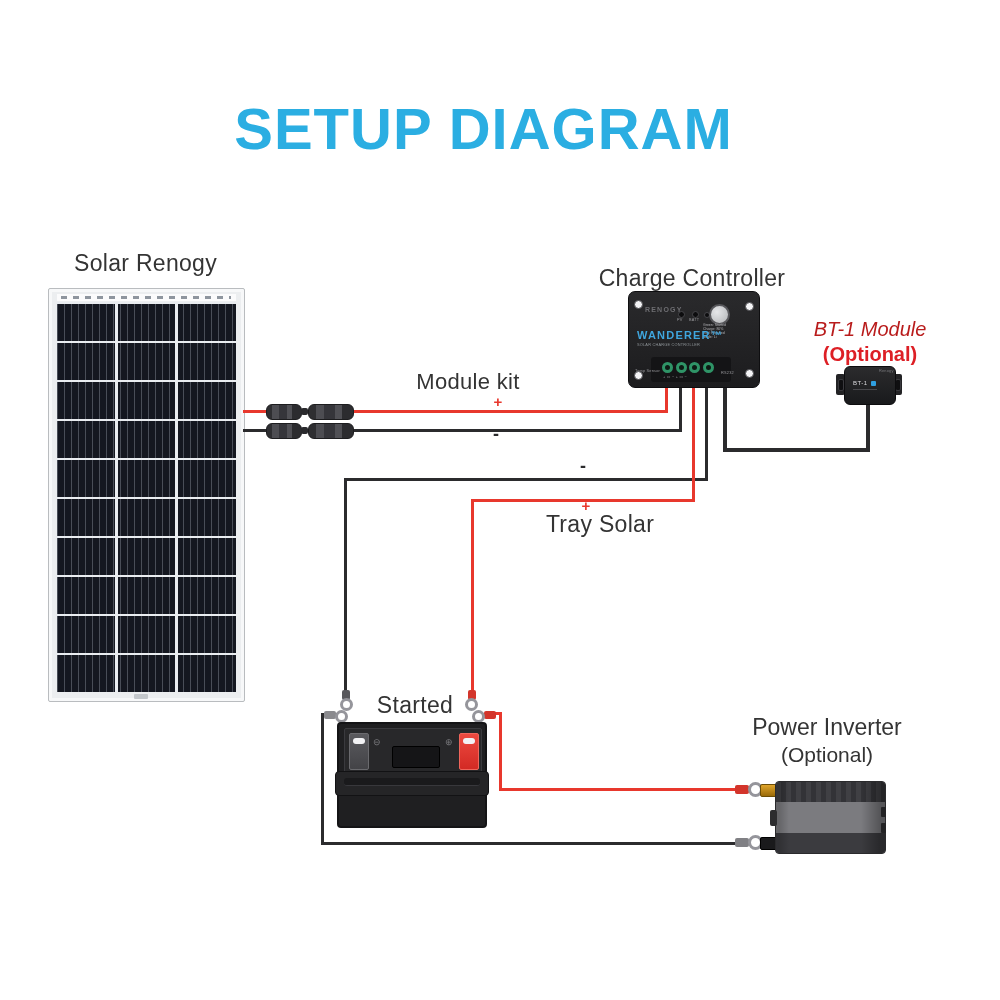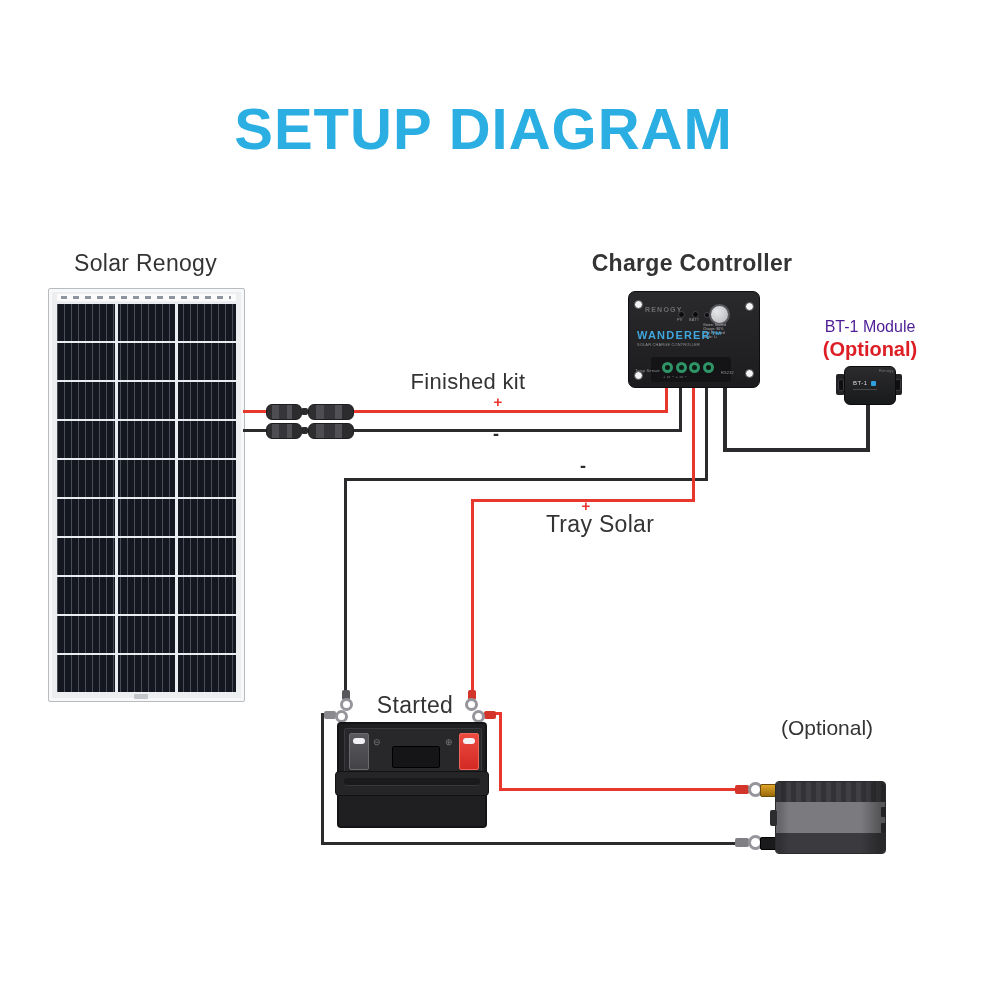--- a/index.html
+++ b/index.html
@@ -88,7 +88,7 @@
   <div class="sign" style="left:576px;top:497px;font-size:15px;color:#E8382D;">+</div>
   <div class="lbl" style="left:530px;top:511px;width:140px;font-size:23px;">Tray Solar</div>
 
-  <div class="lbl" style="left:576px;top:250px;width:232px;font-size:23px;font-weight:bold;">Charge Controller</div>
+  <div class="lbl" style="left:576px;top:265px;width:232px;font-size:23px;">Charge Controller</div>
 
   <div class="abs" style="left:628px;top:291px;width:130px;height:95px;border-radius:7px;
               background:linear-gradient(180deg,#2a2a2c,#1c1c1e);border:1px solid #0e0e10;">

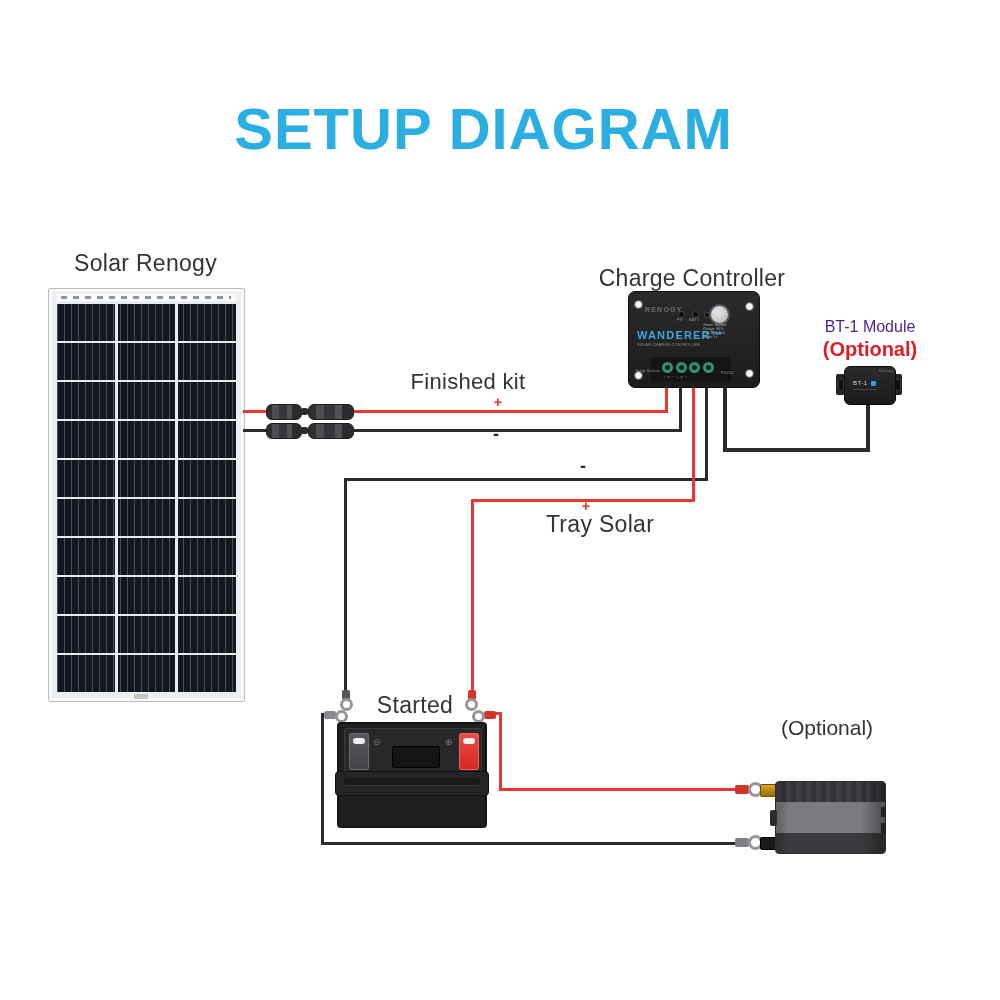--- a/index.html
+++ b/index.html
@@ -130,7 +130,7 @@
   </div>
 
   <div class="abs" style="left:795px;top:318px;width:150px;text-align:center;">
-    <div style="font-size:16px;color:#4c1d95;white-space:nowrap;">BT-1 Module</div>
+    <div style="font-size:20px;color:#b91c1c;white-space:nowrap;font-style:italic;">BT-1 Module</div>
     <div style="font-size:20px;font-weight:bold;color:#DD1F25;margin-top:2px;">(Optional)</div>
   </div>
 

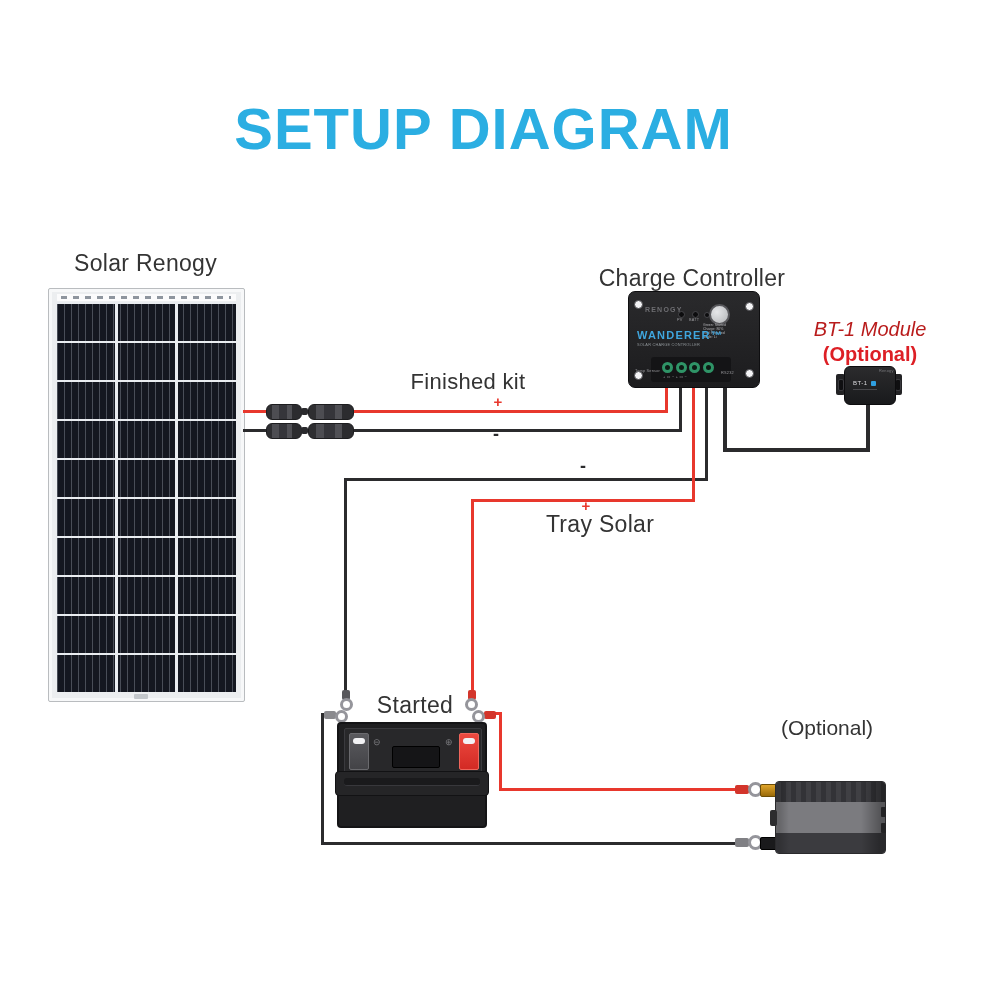--- a/index.html
+++ b/index.html
@@ -81,7 +81,7 @@
   <div class="abs" style="left:301px;top:427px;width:7px;height:7px;background:#2a2a2d;border-radius:2px;"></div>
   <div class="mc4" style="left:308px;top:423px;width:46px;"></div>
 
-  <div class="lbl" style="left:398px;top:369px;width:140px;font-size:22px;">Finished kit</div>
+  <div class="lbl" style="left:398px;top:369px;width:140px;font-size:22px;">Module kit</div>
   <div class="sign" style="left:488px;top:393px;font-size:15px;color:#E8382D;">+</div>
   <div class="sign" style="left:486px;top:424px;font-size:18px;color:#2B2B2D;">-</div>
   <div class="sign" style="left:573px;top:456px;font-size:18px;color:#2B2B2D;">-</div>

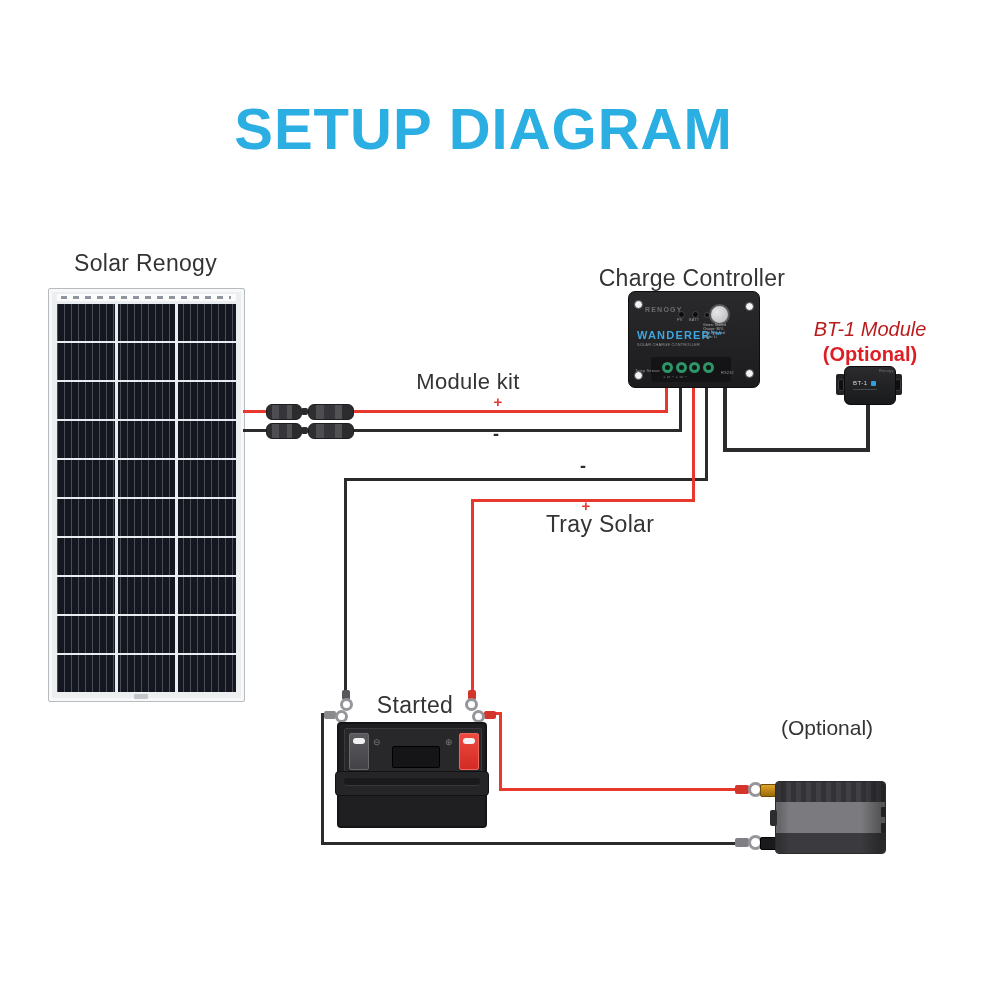--- a/index.html
+++ b/index.html
@@ -178,6 +178,7 @@
   </div>
 
   <div class="abs" style="left:737px;top:714px;width:180px;text-align:center;">
+    <div style="font-size:23px;color:#343434;white-space:nowrap;">Power Inverter</div>
     <div style="font-size:21px;color:#343434;margin-top:2px;">(Optional)</div>
   </div>
 

